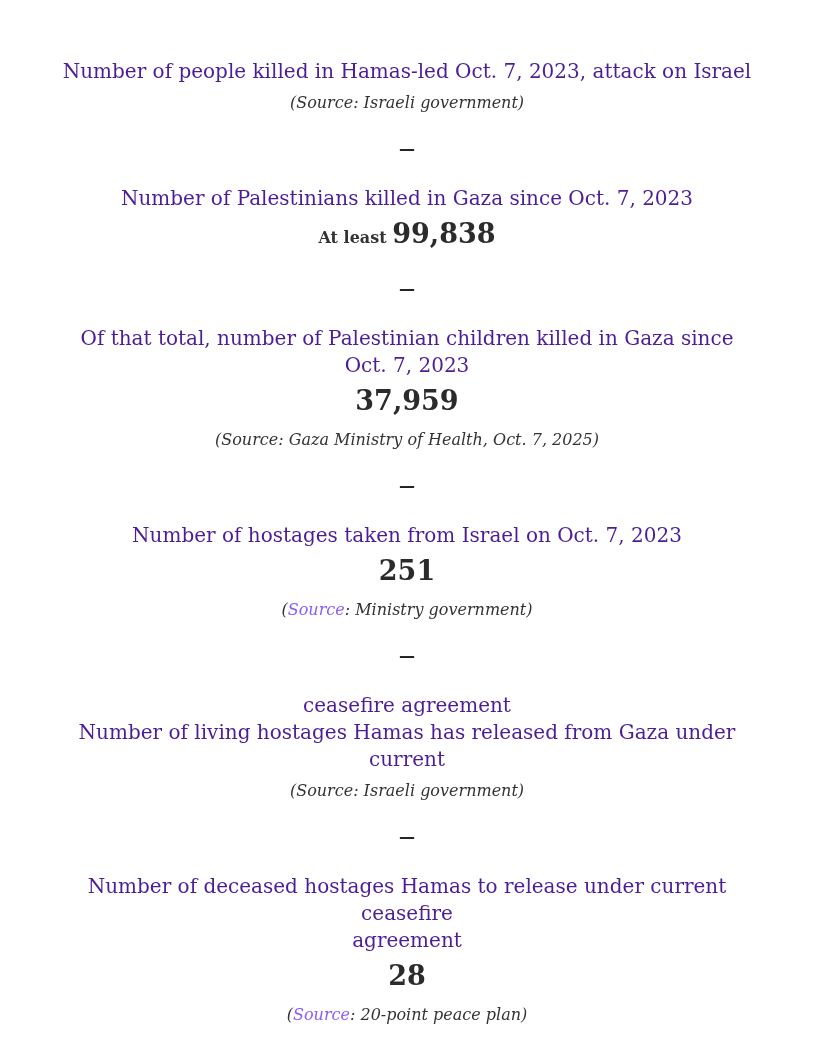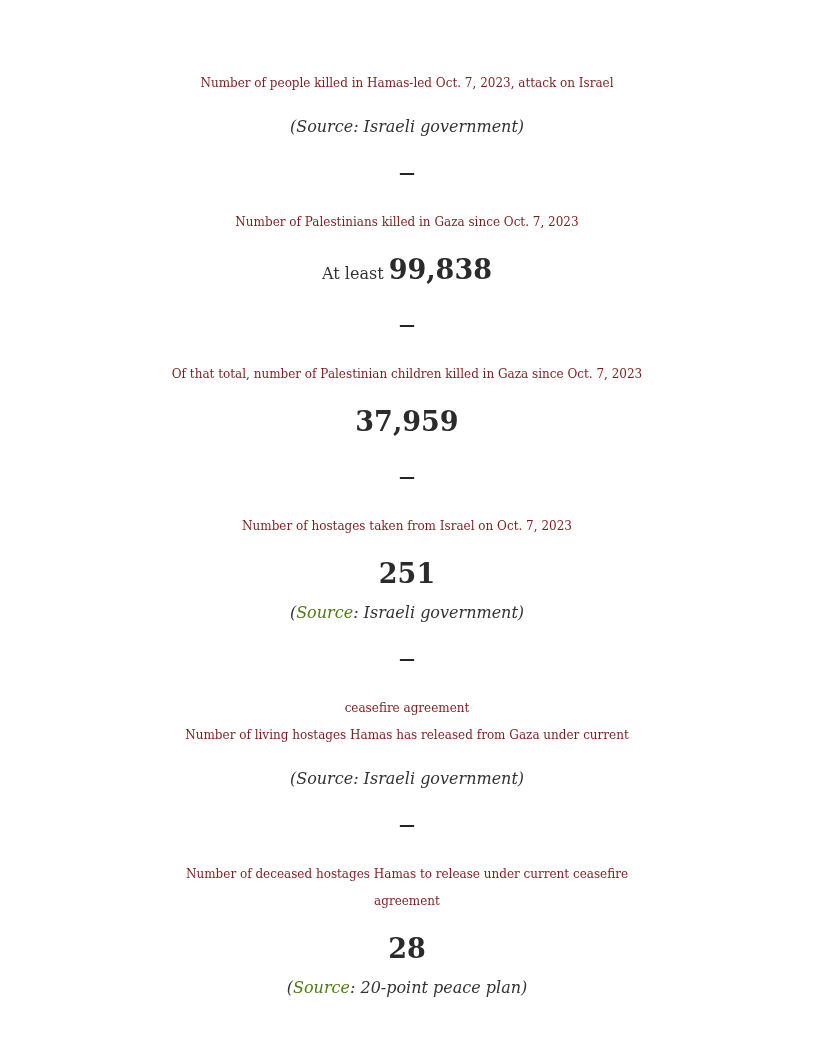--- a/index.html
+++ b/index.html
@@ -20,11 +20,11 @@
     text-align: center;
   }
   .stat-heading {
-    margin: 16px;
-    font-size: 12px;
+    margin: 4px;
+    font-size: 20px;
     line-height: 27px;
     font-weight: normal;
-    color: #7f1d1d;
+    color: #4c1d95;
   }
   .hline { display: block; }
   .stat-value {

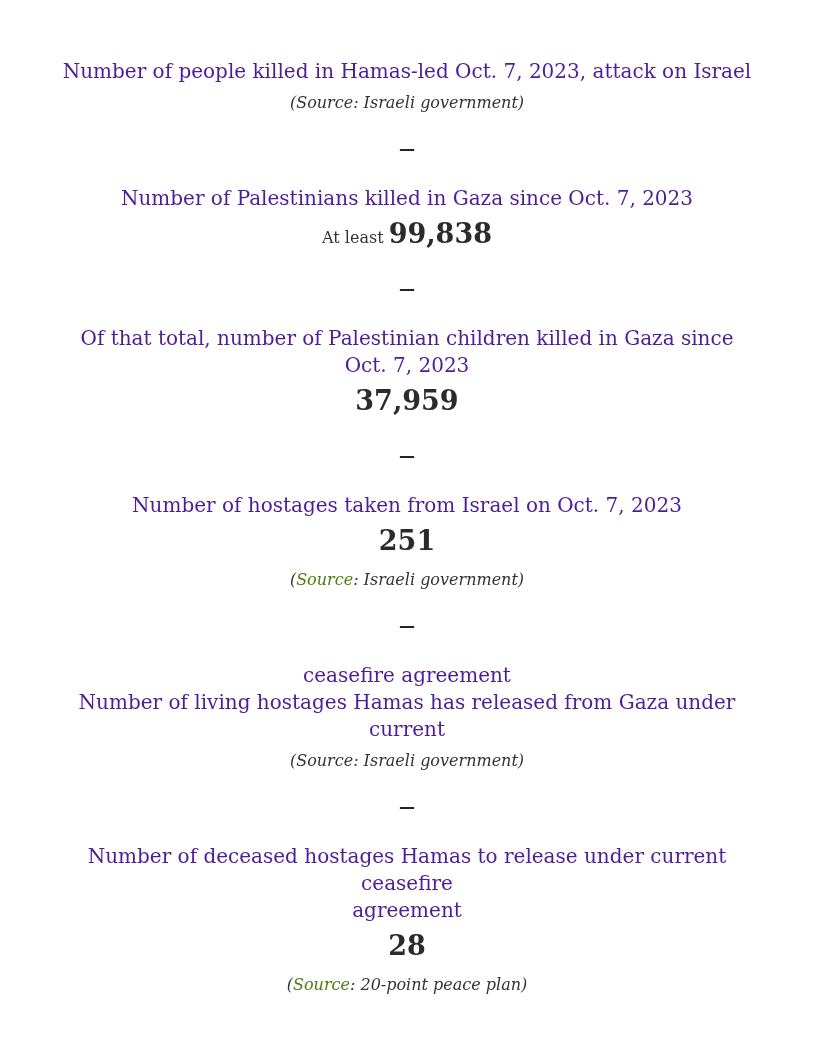--- a/index.html
+++ b/index.html
@@ -36,7 +36,7 @@
   }
   .value-prefix {
     font-size: 16px;
-    font-weight: normal;
+    font-weight: bold;
     color: #333333;
   }
   .stat-source {

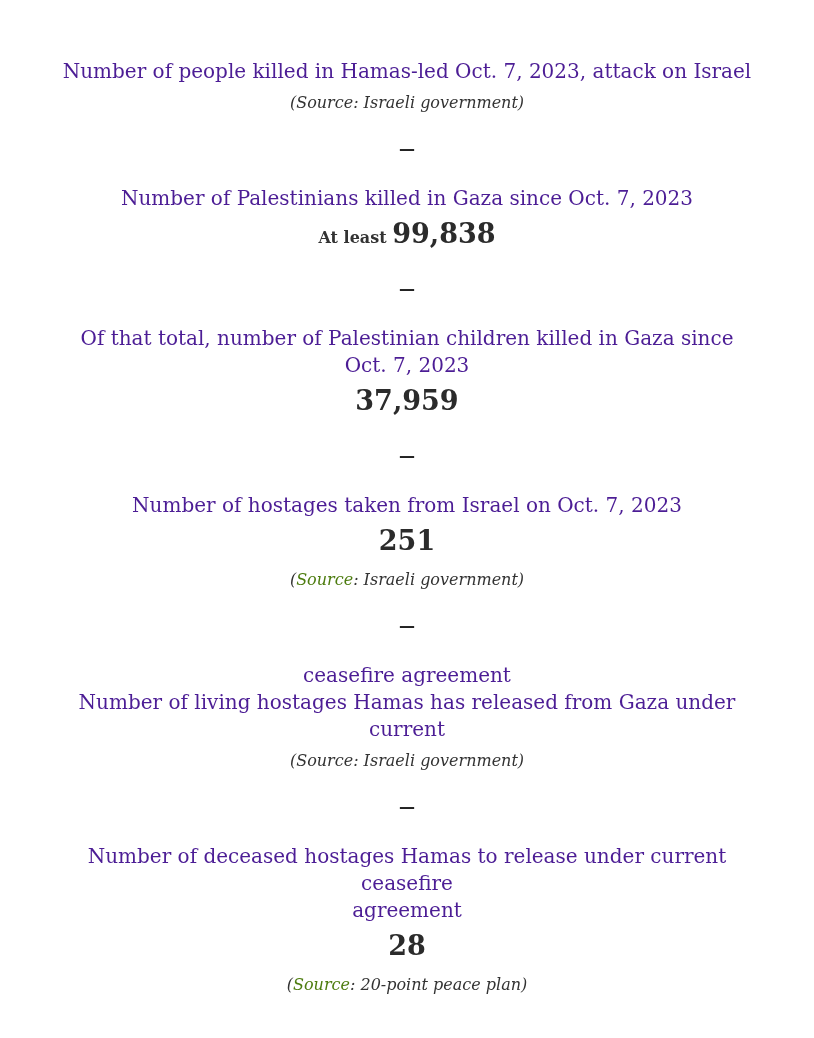--- a/index.html
+++ b/index.html
@@ -91,6 +91,7 @@
       <span class="hline"></span>
     </p>
     <p class="stat-value"><span class="value-prefix"></span><span class="value-number">37,959</span></p>
+    <p class="stat-source"><span>(Source: Gaza Ministry of Health, Oct. 7, 2025)</span><a class="source-link"></a><span></span></p>
   </section>
 
   <p class="divider">—</p>

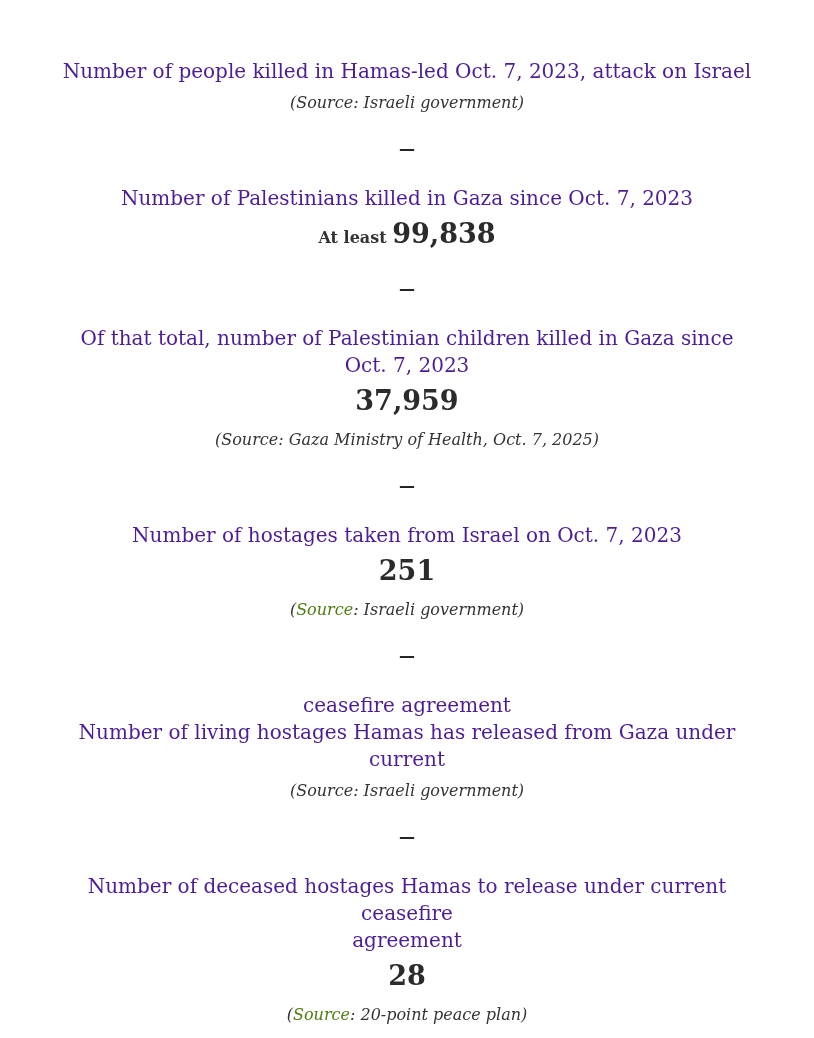--- a/index.html
+++ b/index.html
@@ -47,7 +47,7 @@
     color: #333333;
   }
   .source-link {
-    color: #4d7c0f;
+    color: #8b5cf6;
     font-style: italic;
     text-decoration: none;
     cursor: pointer;

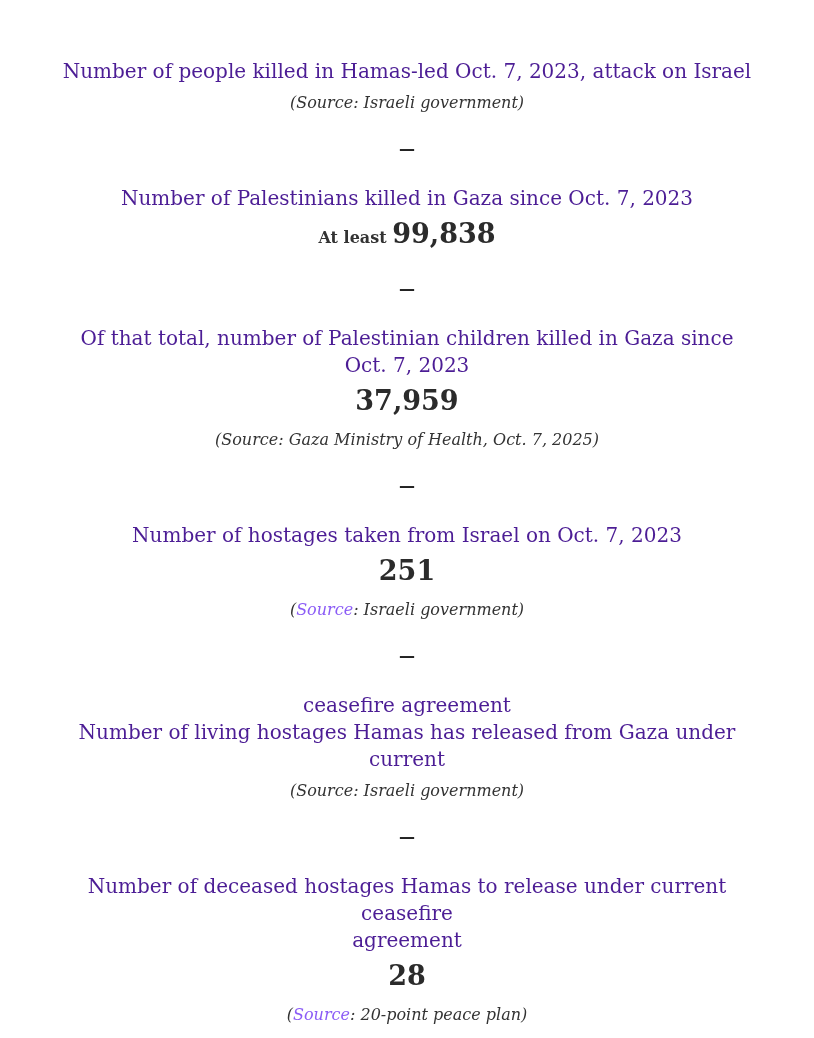--- a/index.html
+++ b/index.html
@@ -102,7 +102,7 @@
       <span class="hline"></span>
     </p>
     <p class="stat-value"><span class="value-prefix"></span><span class="value-number">251</span></p>
-    <p class="stat-source"><span>(</span><a class="source-link">Source</a><span>: Israeli government)</span></p>
+    <p class="stat-source"><span>(</span><a class="source-link">Source</a><span>: Ministry government)</span></p>
   </section>
 
   <p class="divider">—</p>

